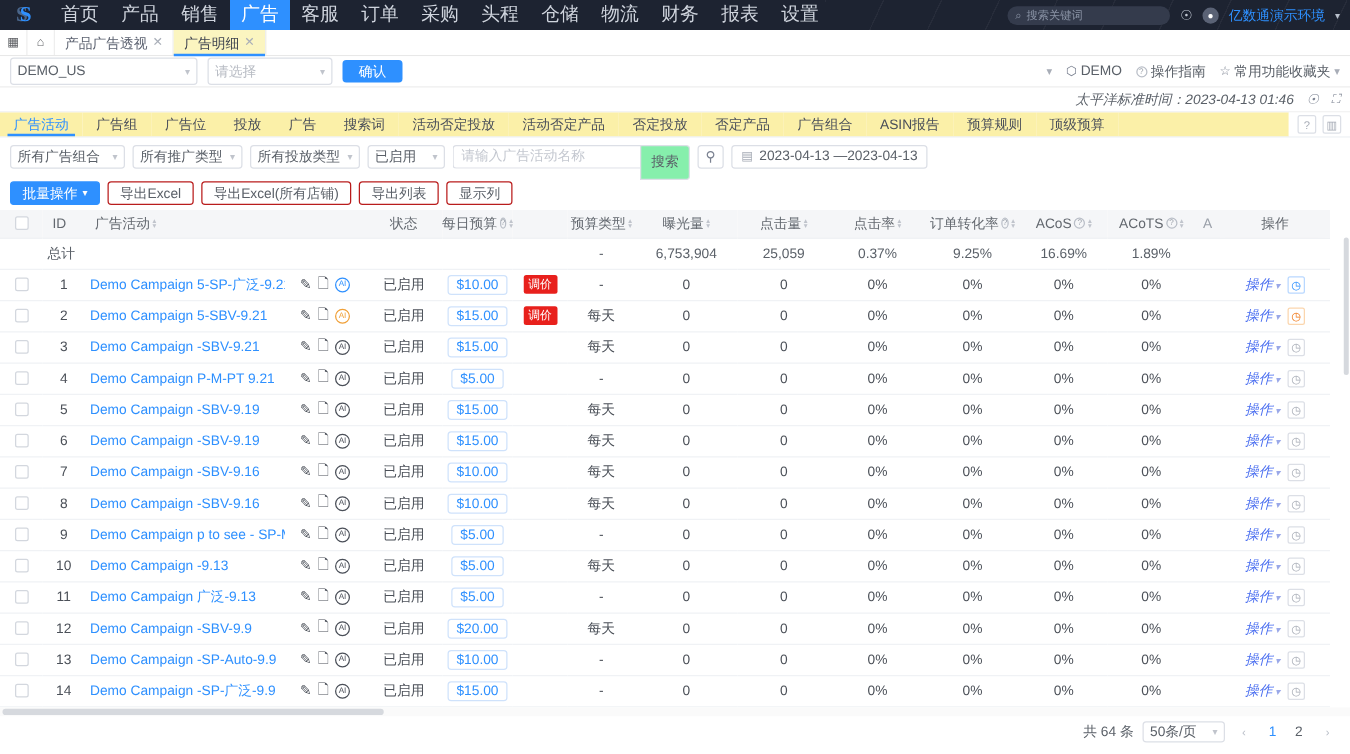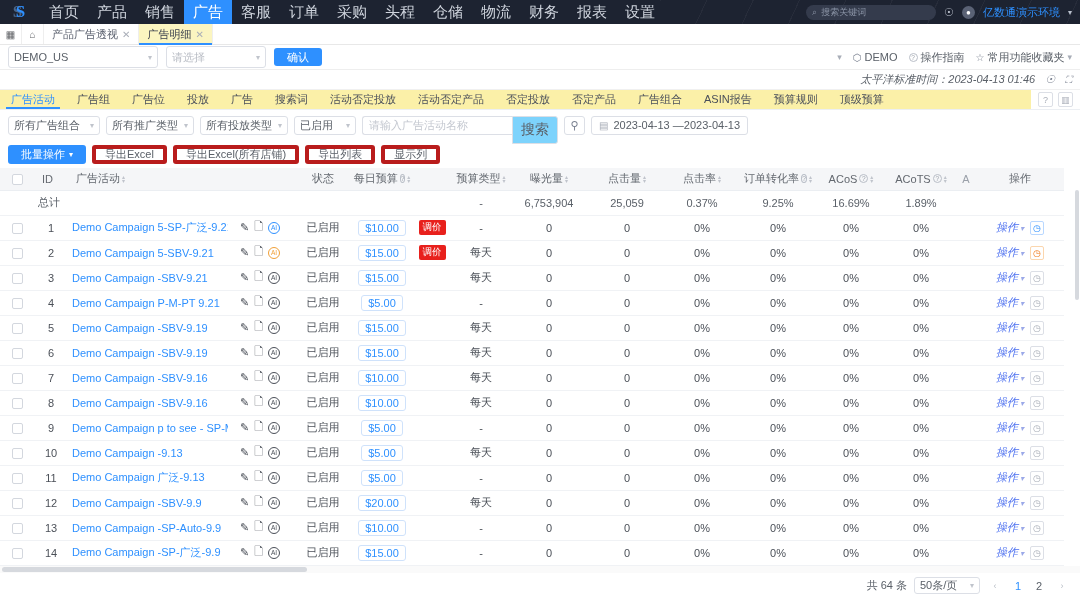--- a/index.html
+++ b/index.html
@@ -165,7 +165,7 @@
   .inputgrp input::placeholder { color:#c4c8d0; }
   .inputgrp .sbtn {
     height:19px; border:1px solid #dcdfe6; border-radius:0 3px 3px 0;
-    background:#7dd3fc; font-size:14px; color:#5a6068; padding: 13px 8px;
+    background:#86efac; font-size:11px; color:#5a6068; padding: 13px 8px;
     display:flex; align-items:center; cursor:pointer;
   }
   .icbtn {

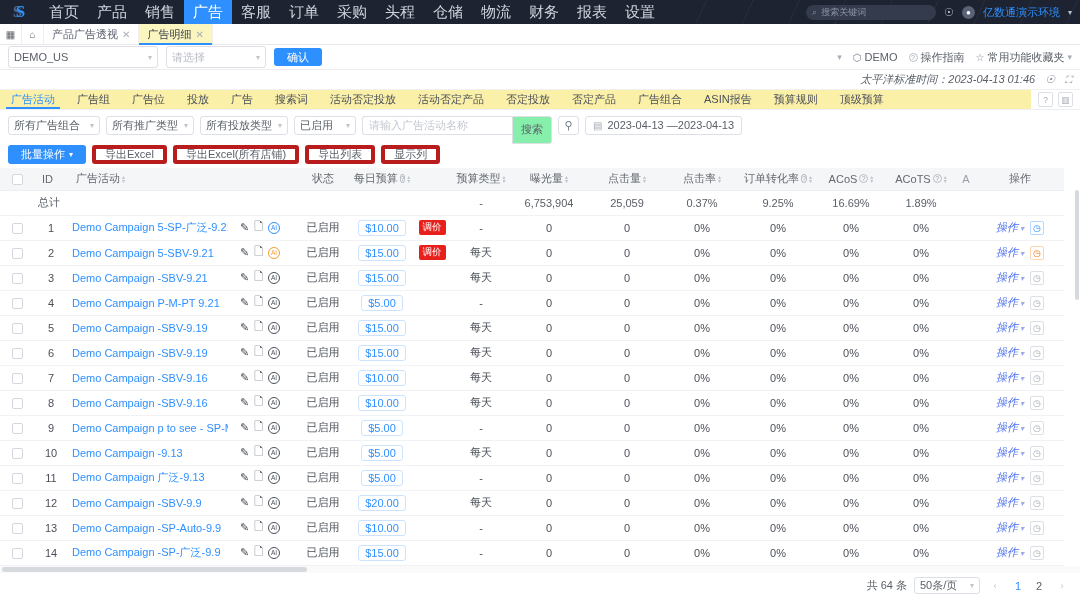--- a/index.html
+++ b/index.html
@@ -183,7 +183,7 @@
   
   .actionbar { height:28px; display:flex; align-items:center; gap:6px; padding: 0 8px; }
   .abtn {
-    height: 19px; border:4px solid #b91c1c; border-radius:3px; background:#fff;
+    height: 19px; border:1px solid #b91c1c; border-radius:3px; background:#fff;
     font-size:11px; color:#5a6068; padding: 0 9px;
     display:flex; align-items:center; cursor:pointer;
   }

